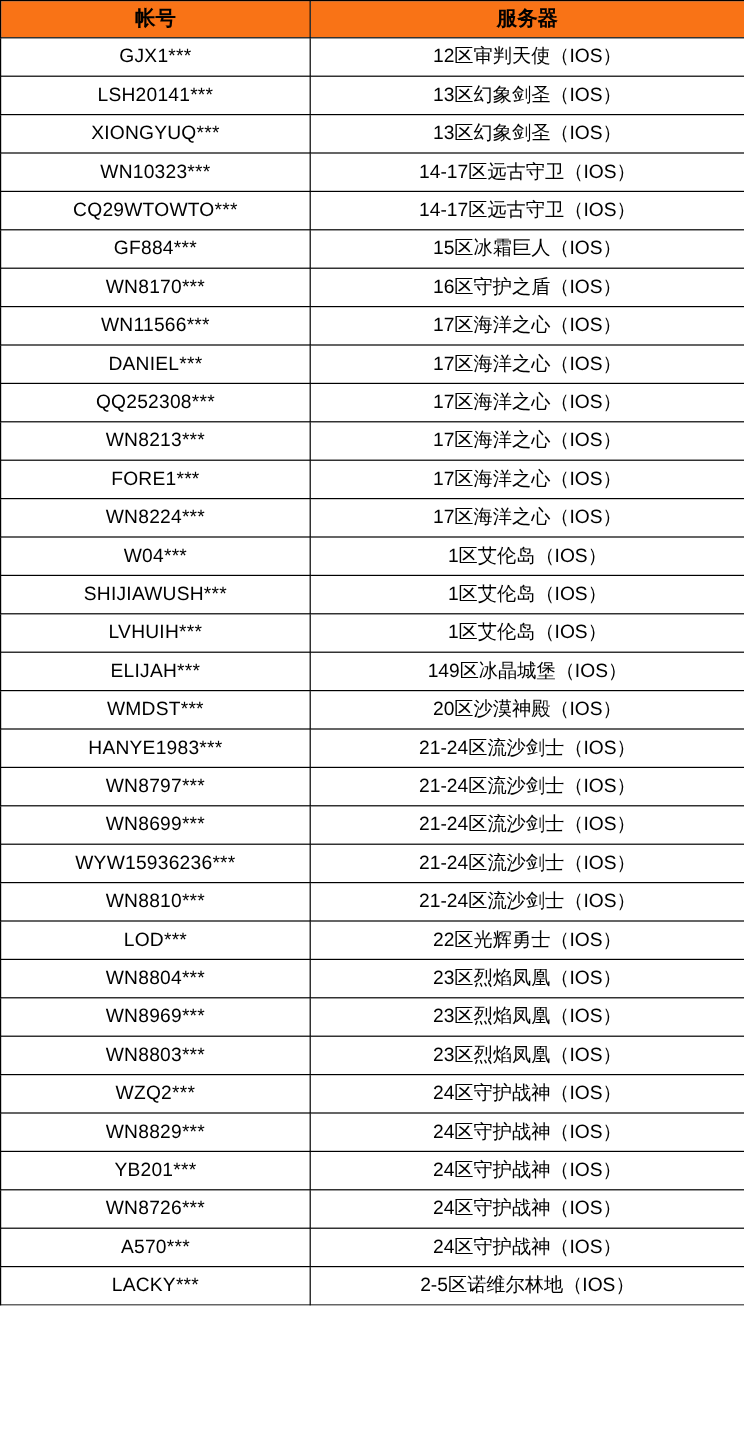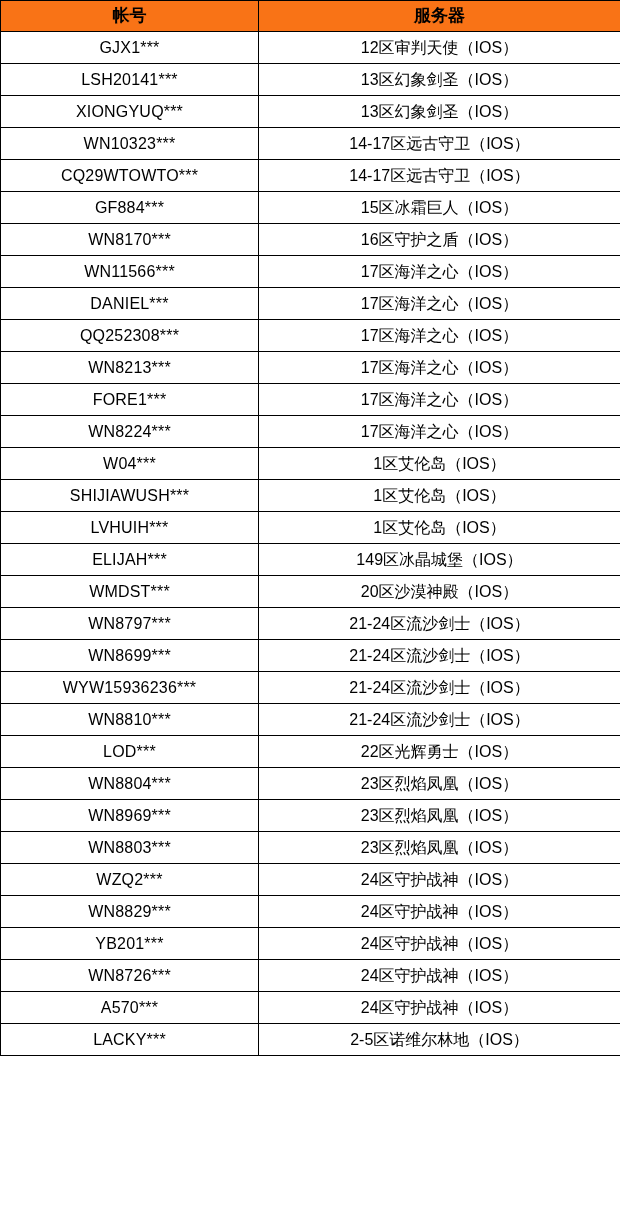--- a/index.html
+++ b/index.html
@@ -142,6 +142,10 @@
           <td class="srv">20区沙漠神殿（IOS）</td>
         </tr>
         <tr>
+          <td class="acct">HANYE1983***</td>
+          <td class="srv">21-24区流沙剑士（IOS）</td>
+        </tr>
+        <tr>
           <td class="acct">WN8797***</td>
           <td class="srv">21-24区流沙剑士（IOS）</td>
         </tr>

